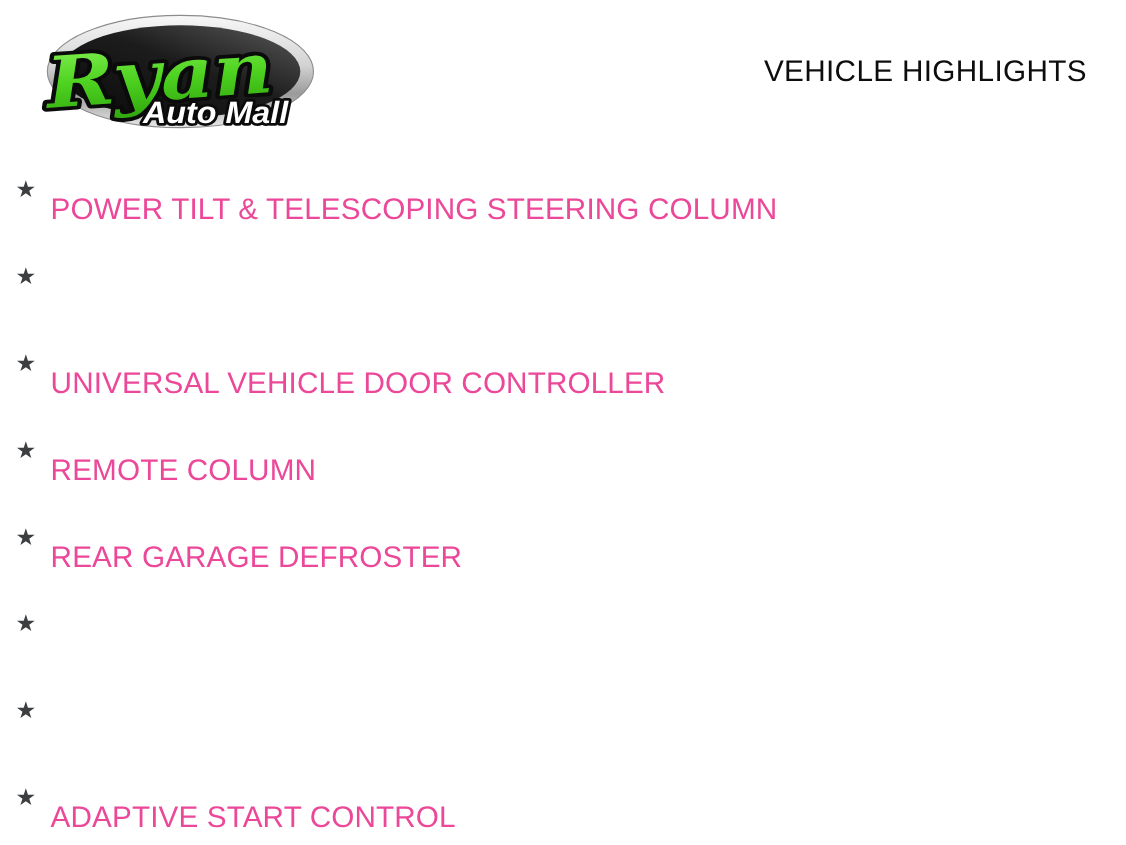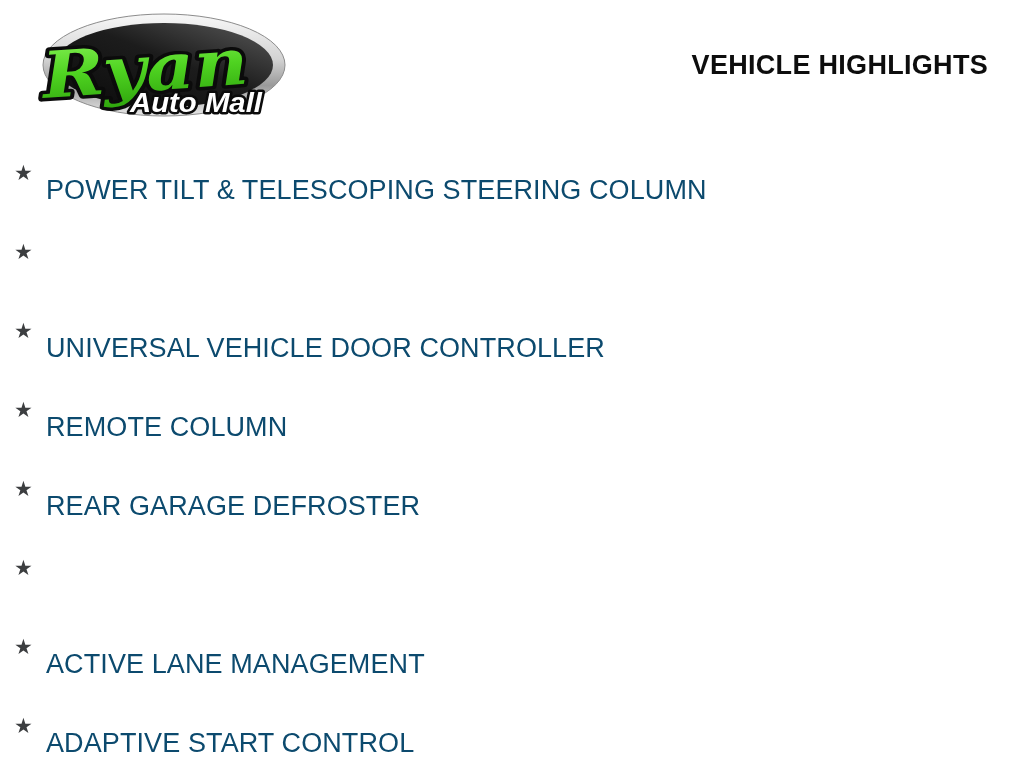--- a/index.html
+++ b/index.html
@@ -23,7 +23,7 @@
     position:absolute;
     top:50px; right:36px;
     font-size:27px;
-    font-weight:bold;
+    font-weight:normal;
     color:#0d0d0d;
     letter-spacing:0.3px;
     white-space:nowrap;

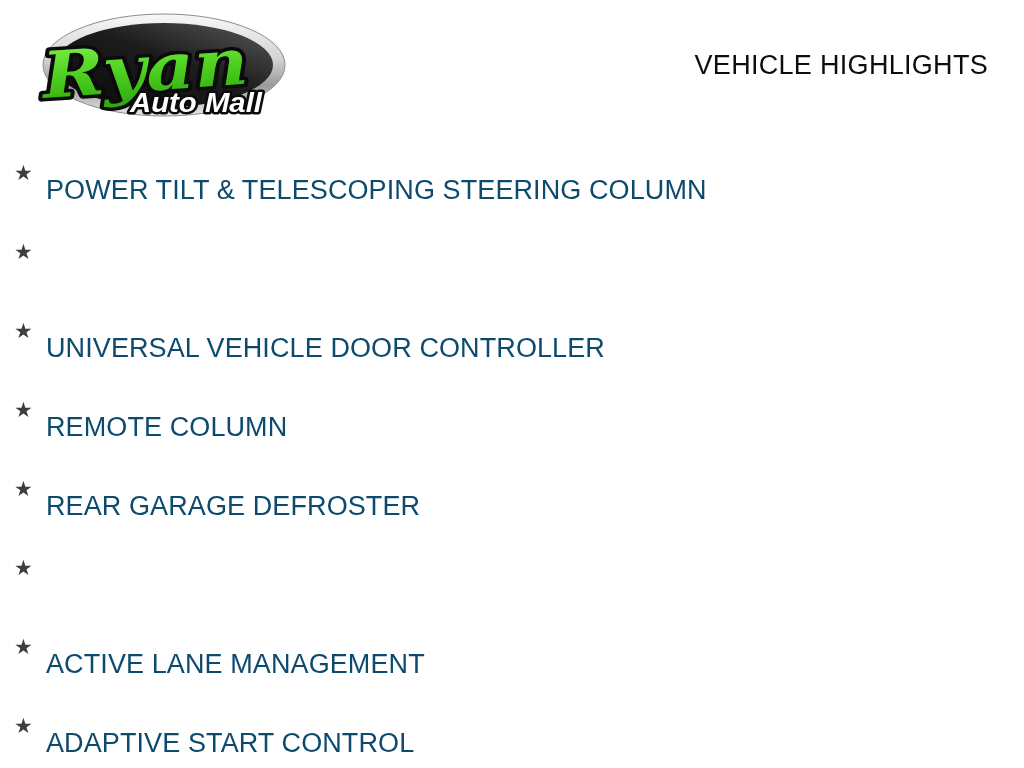--- a/index.html
+++ b/index.html
@@ -51,7 +51,7 @@
   }
   .hl-label {
     font-size:27px;
-    color:#0c4a6e;
+    color:#ec4899;
     letter-spacing:0.1px;
     white-space:nowrap;
     margin-top:36px;

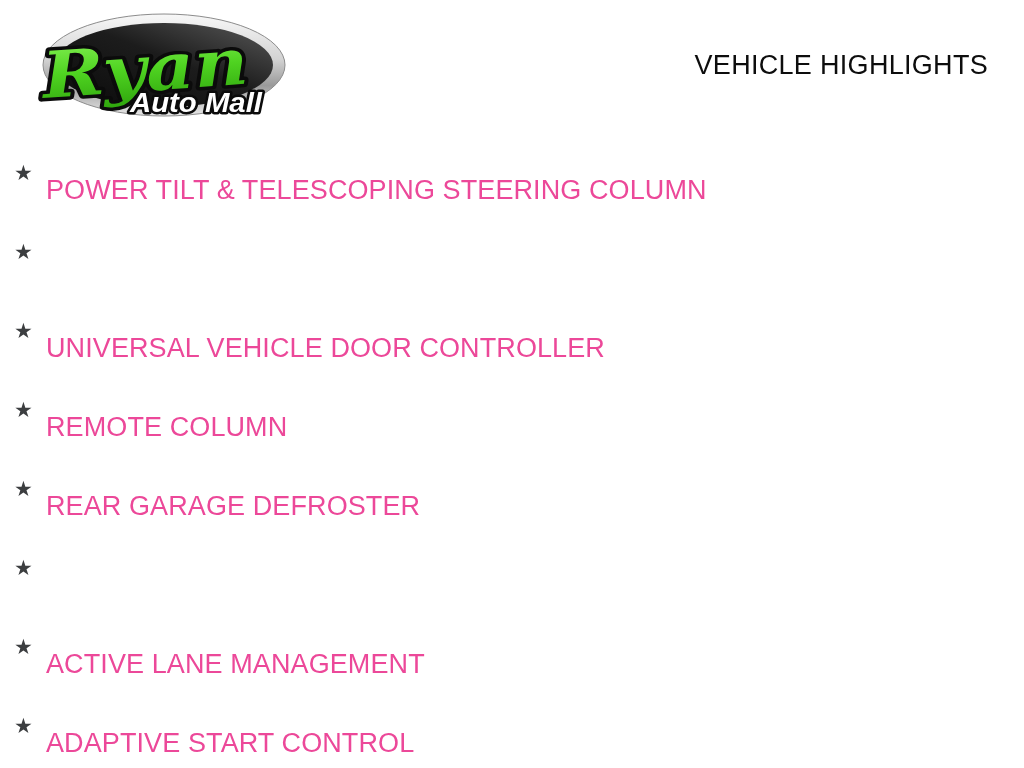--- a/index.html
+++ b/index.html
@@ -125,7 +125,6 @@
 
   <div class="hl-row">
     <span class="hl-star">★</span>
-    <span class="hl-label">ACTIVE LANE MANAGEMENT</span>
   </div>
 
   <div class="hl-row">

